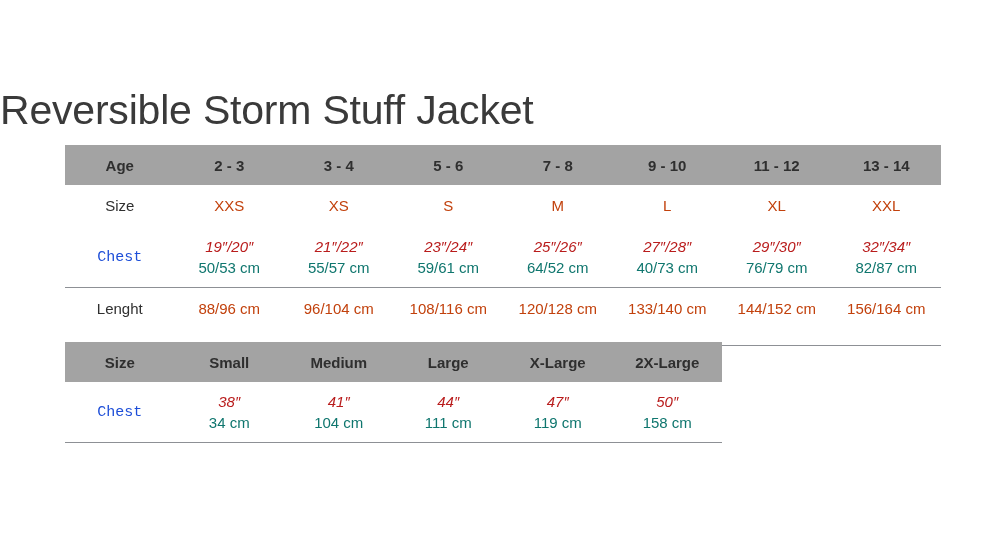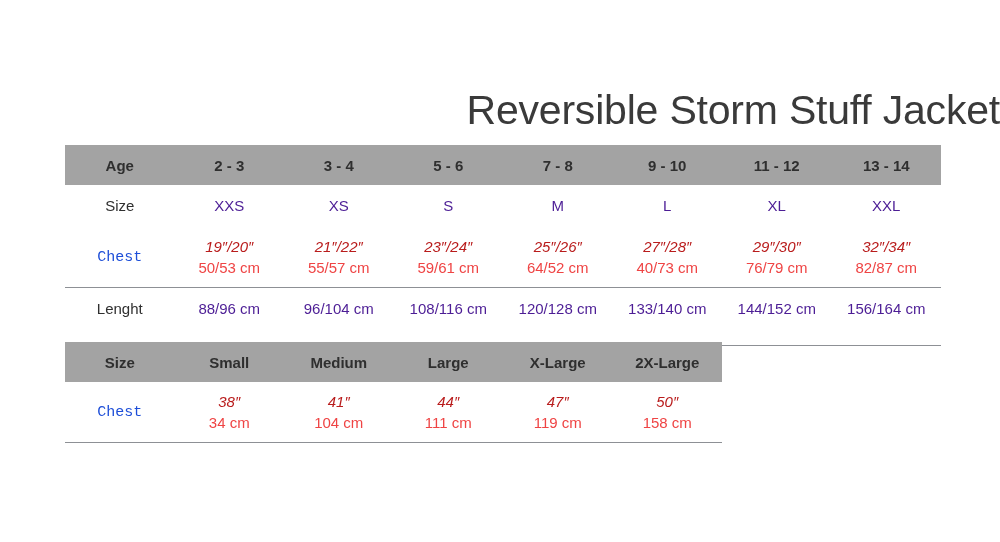--- a/index.html
+++ b/index.html
@@ -27,7 +27,7 @@
     left: 0;
     top: 84px;
     width: 1000px;
-    text-align: right;
+    text-align: left;
     font-size: 41px;
     font-weight: 400;
     letter-spacing: -0.2px;

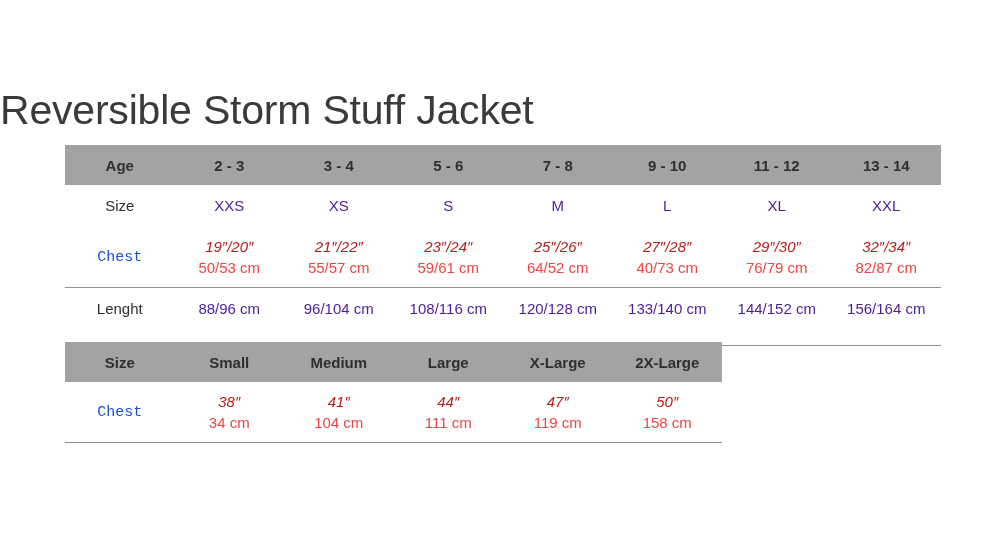--- a/index.html
+++ b/index.html
@@ -69,7 +69,7 @@
     font-size: 15px;
     font-weight: 400;
     text-align: center;
-    color: #4c1d95;
+    color: #c2410c;
     padding: 11px 2px 10px 2px;
     border-bottom: 1px solid #8d9095;
     white-space: nowrap;

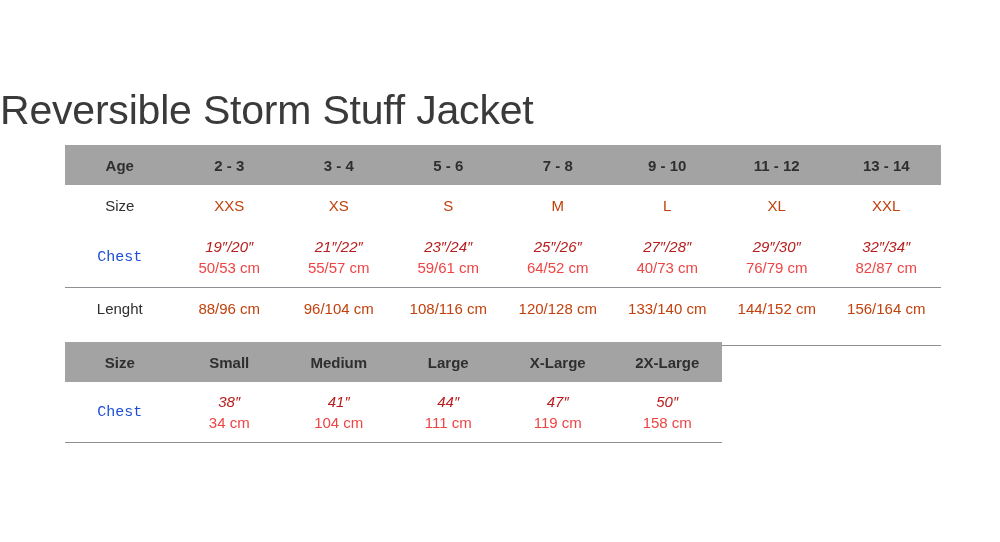--- a/index.html
+++ b/index.html
@@ -97,7 +97,7 @@
   }
   .meas-metric {
     display: block;
-    color: #ef4444;
+    color: #0f766e;
   }
   .size-table tbody tr.row-measure td.cell-rowlabel {
     color: #1d4ed8;

